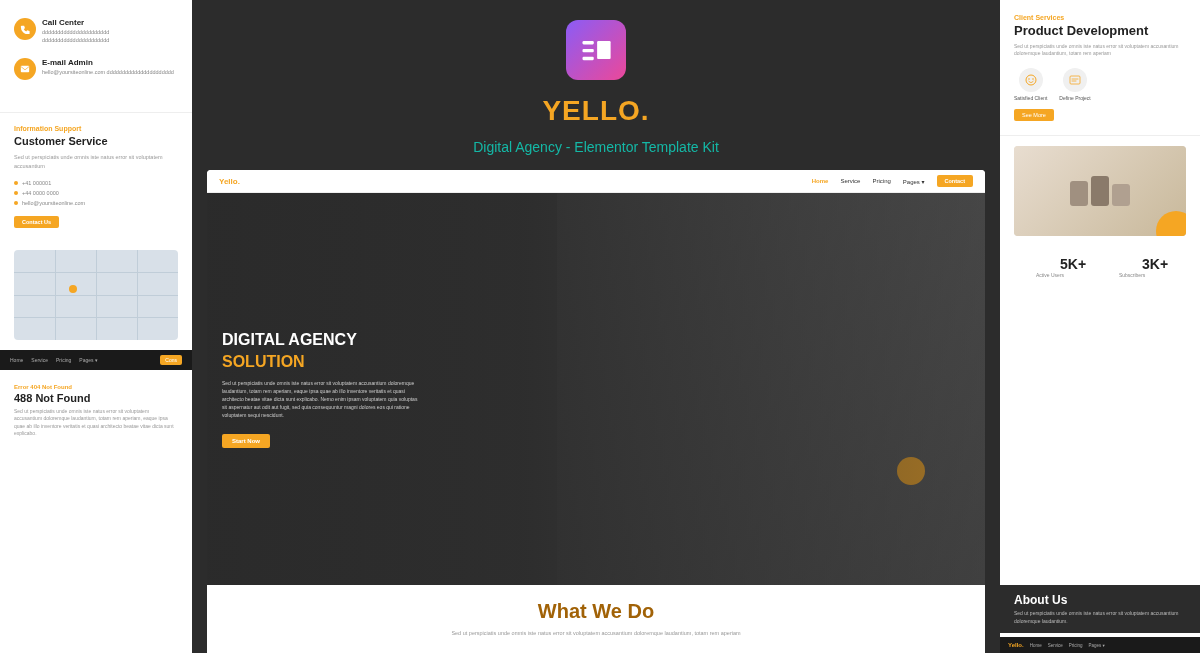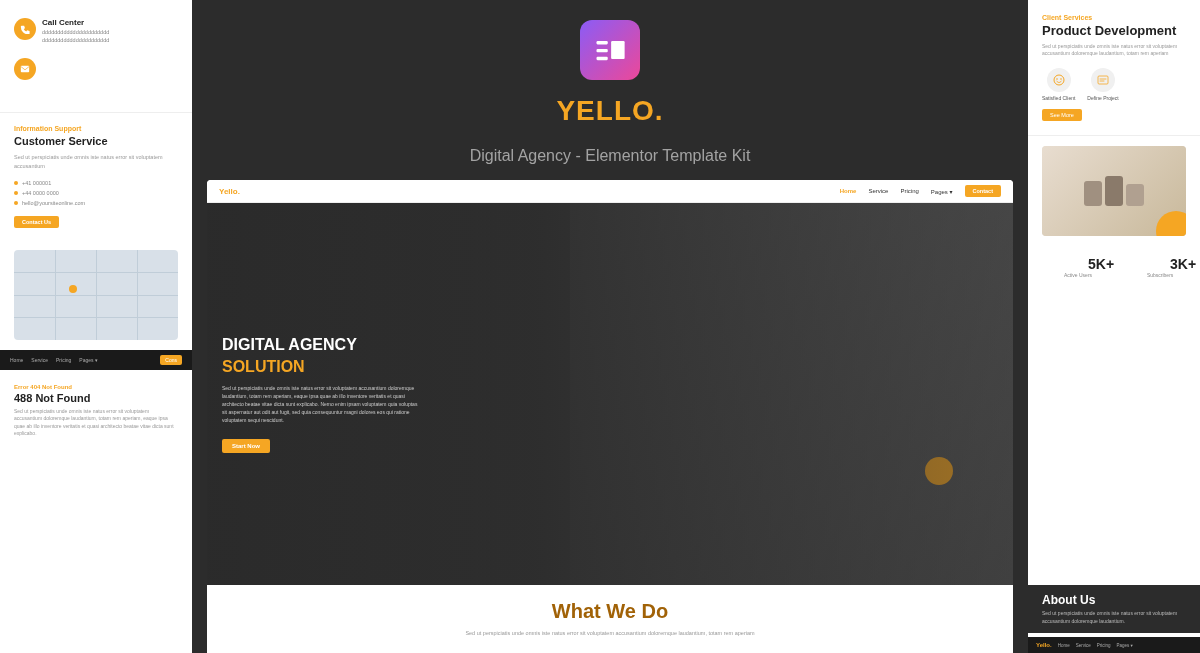--- a/index.html
+++ b/index.html
@@ -393,7 +393,7 @@
 
     
     .right-panel {
-      width: 172px;
+      width: 200px;
       height: 100%;
       background: #fff;
       position: relative;

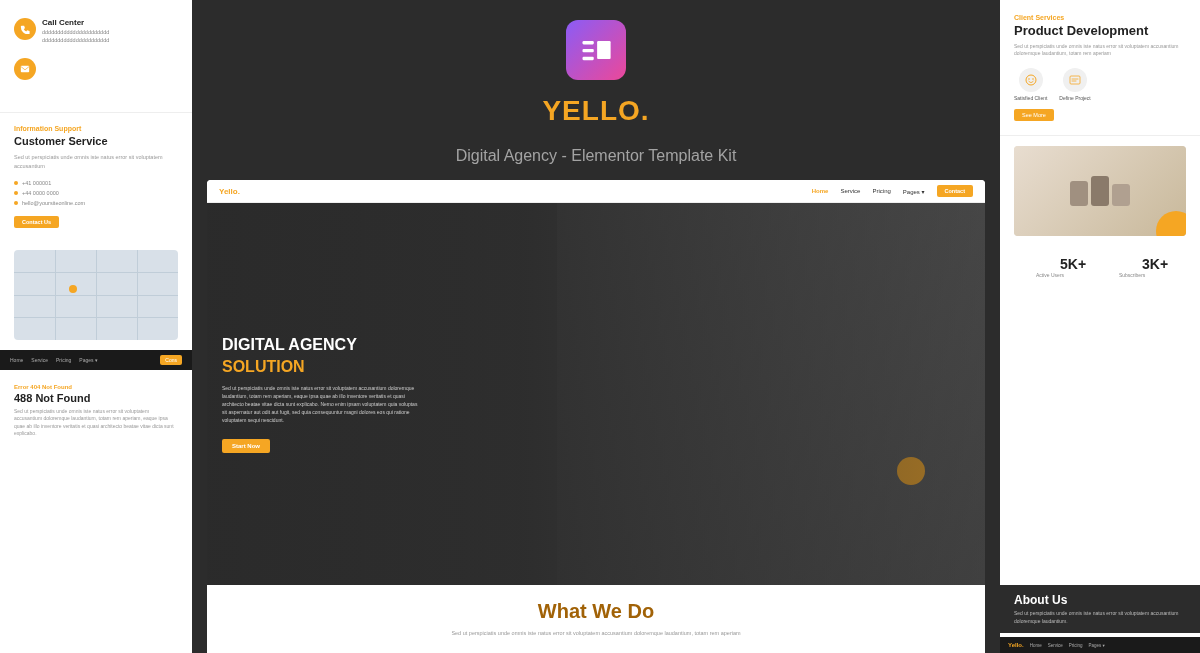--- a/index.html
+++ b/index.html
@@ -570,6 +570,11 @@
               <rect x="1" y="2" width="10" height="8" rx="1"></rect>
               <path d="M1 3l5 4 5-4" stroke="#f5a623" stroke-width="0.8" fill="none"></path>
             </svg>
+        </div>
+        <div class="contact-text">
+          <h4>E-mail Admin</h4>
+          <p>hello@yoursiteonline.com
+dddddddddddddddddddddd</p>
         </div>
       </div>
     </div>

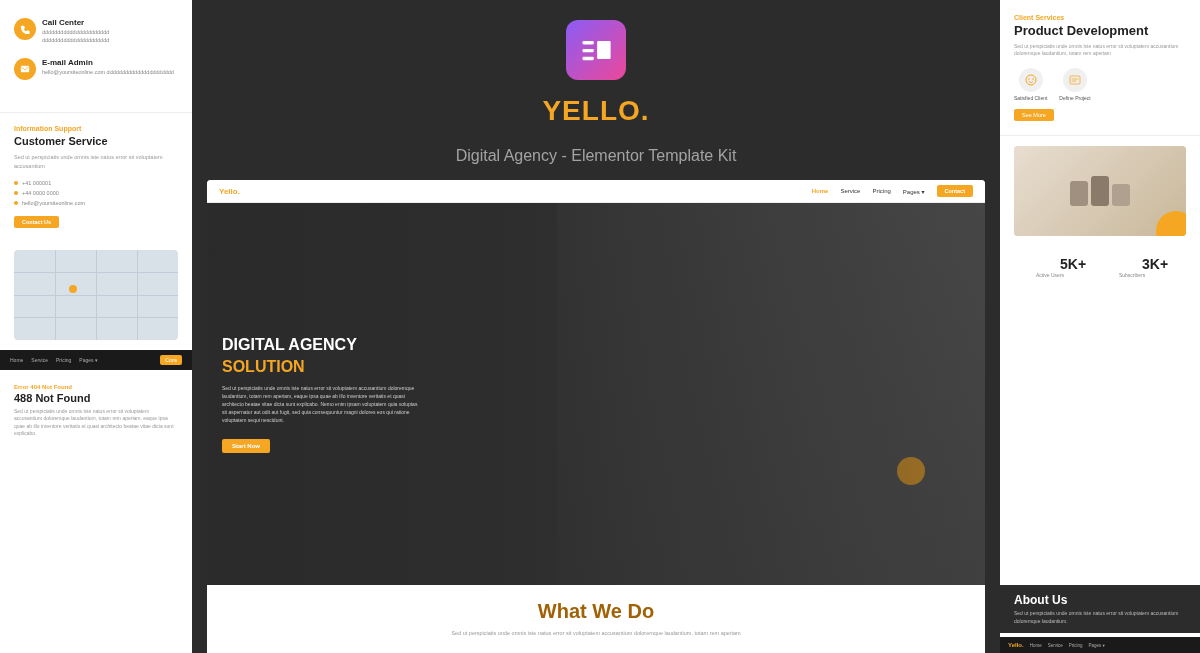--- a/index.html
+++ b/index.html
@@ -246,9 +246,9 @@
     }
 
     .brand-subtitle {
-      font-size: 16px;
-      color: #a3a3a3;
-      margin-top: 20px;
+      font-size: 14px;
+      color: #14b8a6;
+      margin-top: 12px;
       position: relative;
       z-index: 1;
     }

